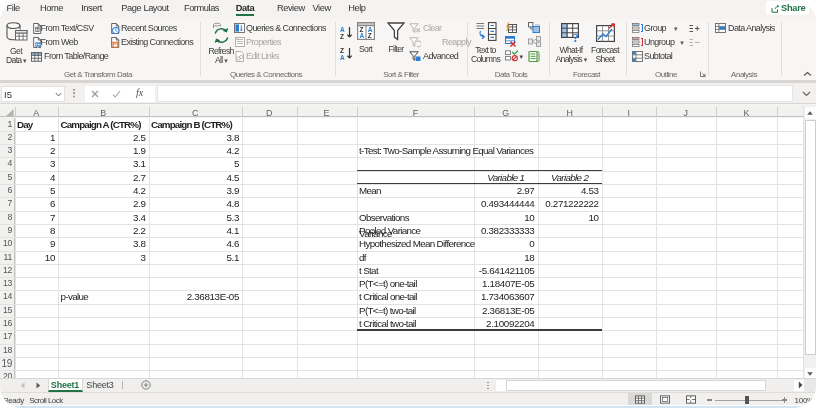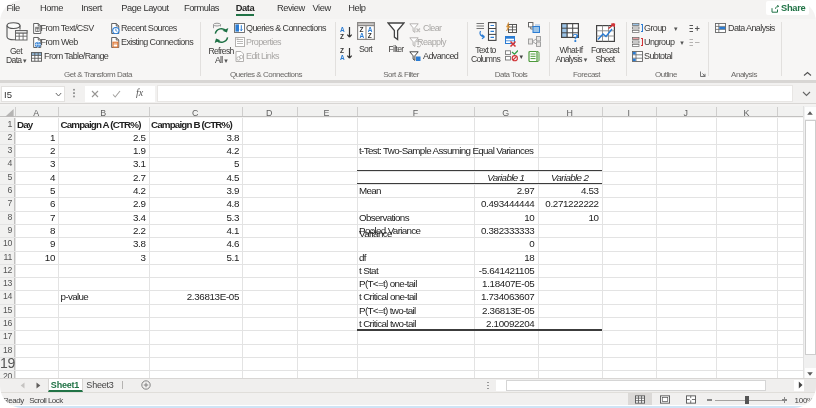--- a/index.html
+++ b/index.html
@@ -166,7 +166,7 @@
 <path d="M0.8 0.8 L9.2 0.8 L5.9 4.8 L5.9 9.4 L4.1 8.1 L4.1 4.8 Z" fill="#fff" stroke="#b5b3b1" stroke-width="1"></path>
 <path d="M8 9.5 A3 3 0 1 0 7.2 4.8" fill="none" stroke="#b5b3b1" stroke-width="1"></path>
     </svg>
-<div class="ab rlabel dis" style="left:417px;top:36.8px;">Reapply</div>
+<div class="ab rlabel dis" style="left:442px;top:36.8px;">Reapply</div>
 <svg class="ab" style="left:409px;top:50.5px;" width="12" height="11" viewBox="0 0 12 11">
 <path d="M0.8 0.8 L9.2 0.8 L5.9 4.8 L5.9 9.4 L4.1 8.1 L4.1 4.8 Z" fill="#fff" stroke="#444" stroke-width="1"></path>
 <rect x="7" y="5.5" width="4.5" height="4.5" fill="#2b7cd3"></rect>

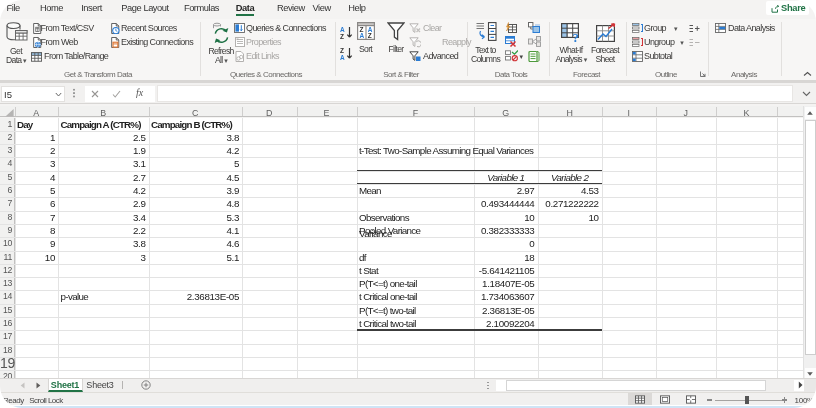--- a/index.html
+++ b/index.html
@@ -416,6 +416,7 @@
 <div class="ab cell num" style="top:210.60px;left:539.5px;width:59.2px;text-align:right;">10</div>
 <div class="ab cell" style="top:223.90px;left:359.0px;">Pooled Variance</div>
 <div class="ab cell num" style="top:223.90px;left:476.2px;width:58.2px;text-align:right;">0.382333333</div>
+<div class="ab cell" style="top:237.20px;left:359.0px;">Hypothesized Mean Difference</div>
 <div class="ab cell num" style="top:237.20px;left:476.2px;width:58.2px;text-align:right;">0</div>
 <div class="ab cell" style="top:250.50px;left:359.0px;">df</div>
 <div class="ab cell num" style="top:250.50px;left:476.2px;width:58.2px;text-align:right;">18</div>

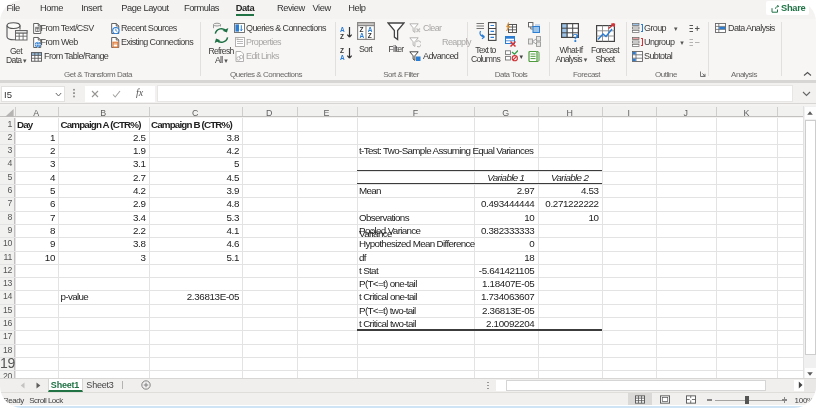--- a/index.html
+++ b/index.html
@@ -365,7 +365,7 @@
 <div class="ab" style="left:0;top:317.00px;width:12px;height:13.3px;font-size:8.7px;color:#555;text-align:right;line-height:13.3px;letter-spacing:-0.3px;">16</div>
 <div class="ab" style="left:0;top:330.30px;width:12px;height:13.3px;font-size:8.7px;color:#555;text-align:right;line-height:13.3px;letter-spacing:-0.3px;">17</div>
 <div class="ab" style="left:0;top:343.60px;width:12px;height:13.3px;font-size:8.7px;color:#555;text-align:right;line-height:13.3px;letter-spacing:-0.3px;">18</div>
-<div class="ab" style="left:0;top:356.90px;width:12px;height:13.3px;font-size:14px;color:#555;text-align:right;line-height:13.3px;letter-spacing:-0.3px;">19</div>
+<div class="ab" style="left:0;top:356.90px;width:12px;height:13.3px;font-size:10px;color:#555;text-align:right;line-height:13.3px;letter-spacing:-0.3px;">19</div>
 <div class="ab" style="left:0;top:370.20px;width:12px;height:13.3px;font-size:8.7px;color:#555;text-align:right;line-height:13.3px;letter-spacing:-0.3px;">20</div>
 <div class="ab cell bold" style="top:117.50px;left:17.0px;">Day</div>
 <div class="ab cell bold" style="top:117.50px;left:60.5px;">Campaign A (CTR%)</div>

